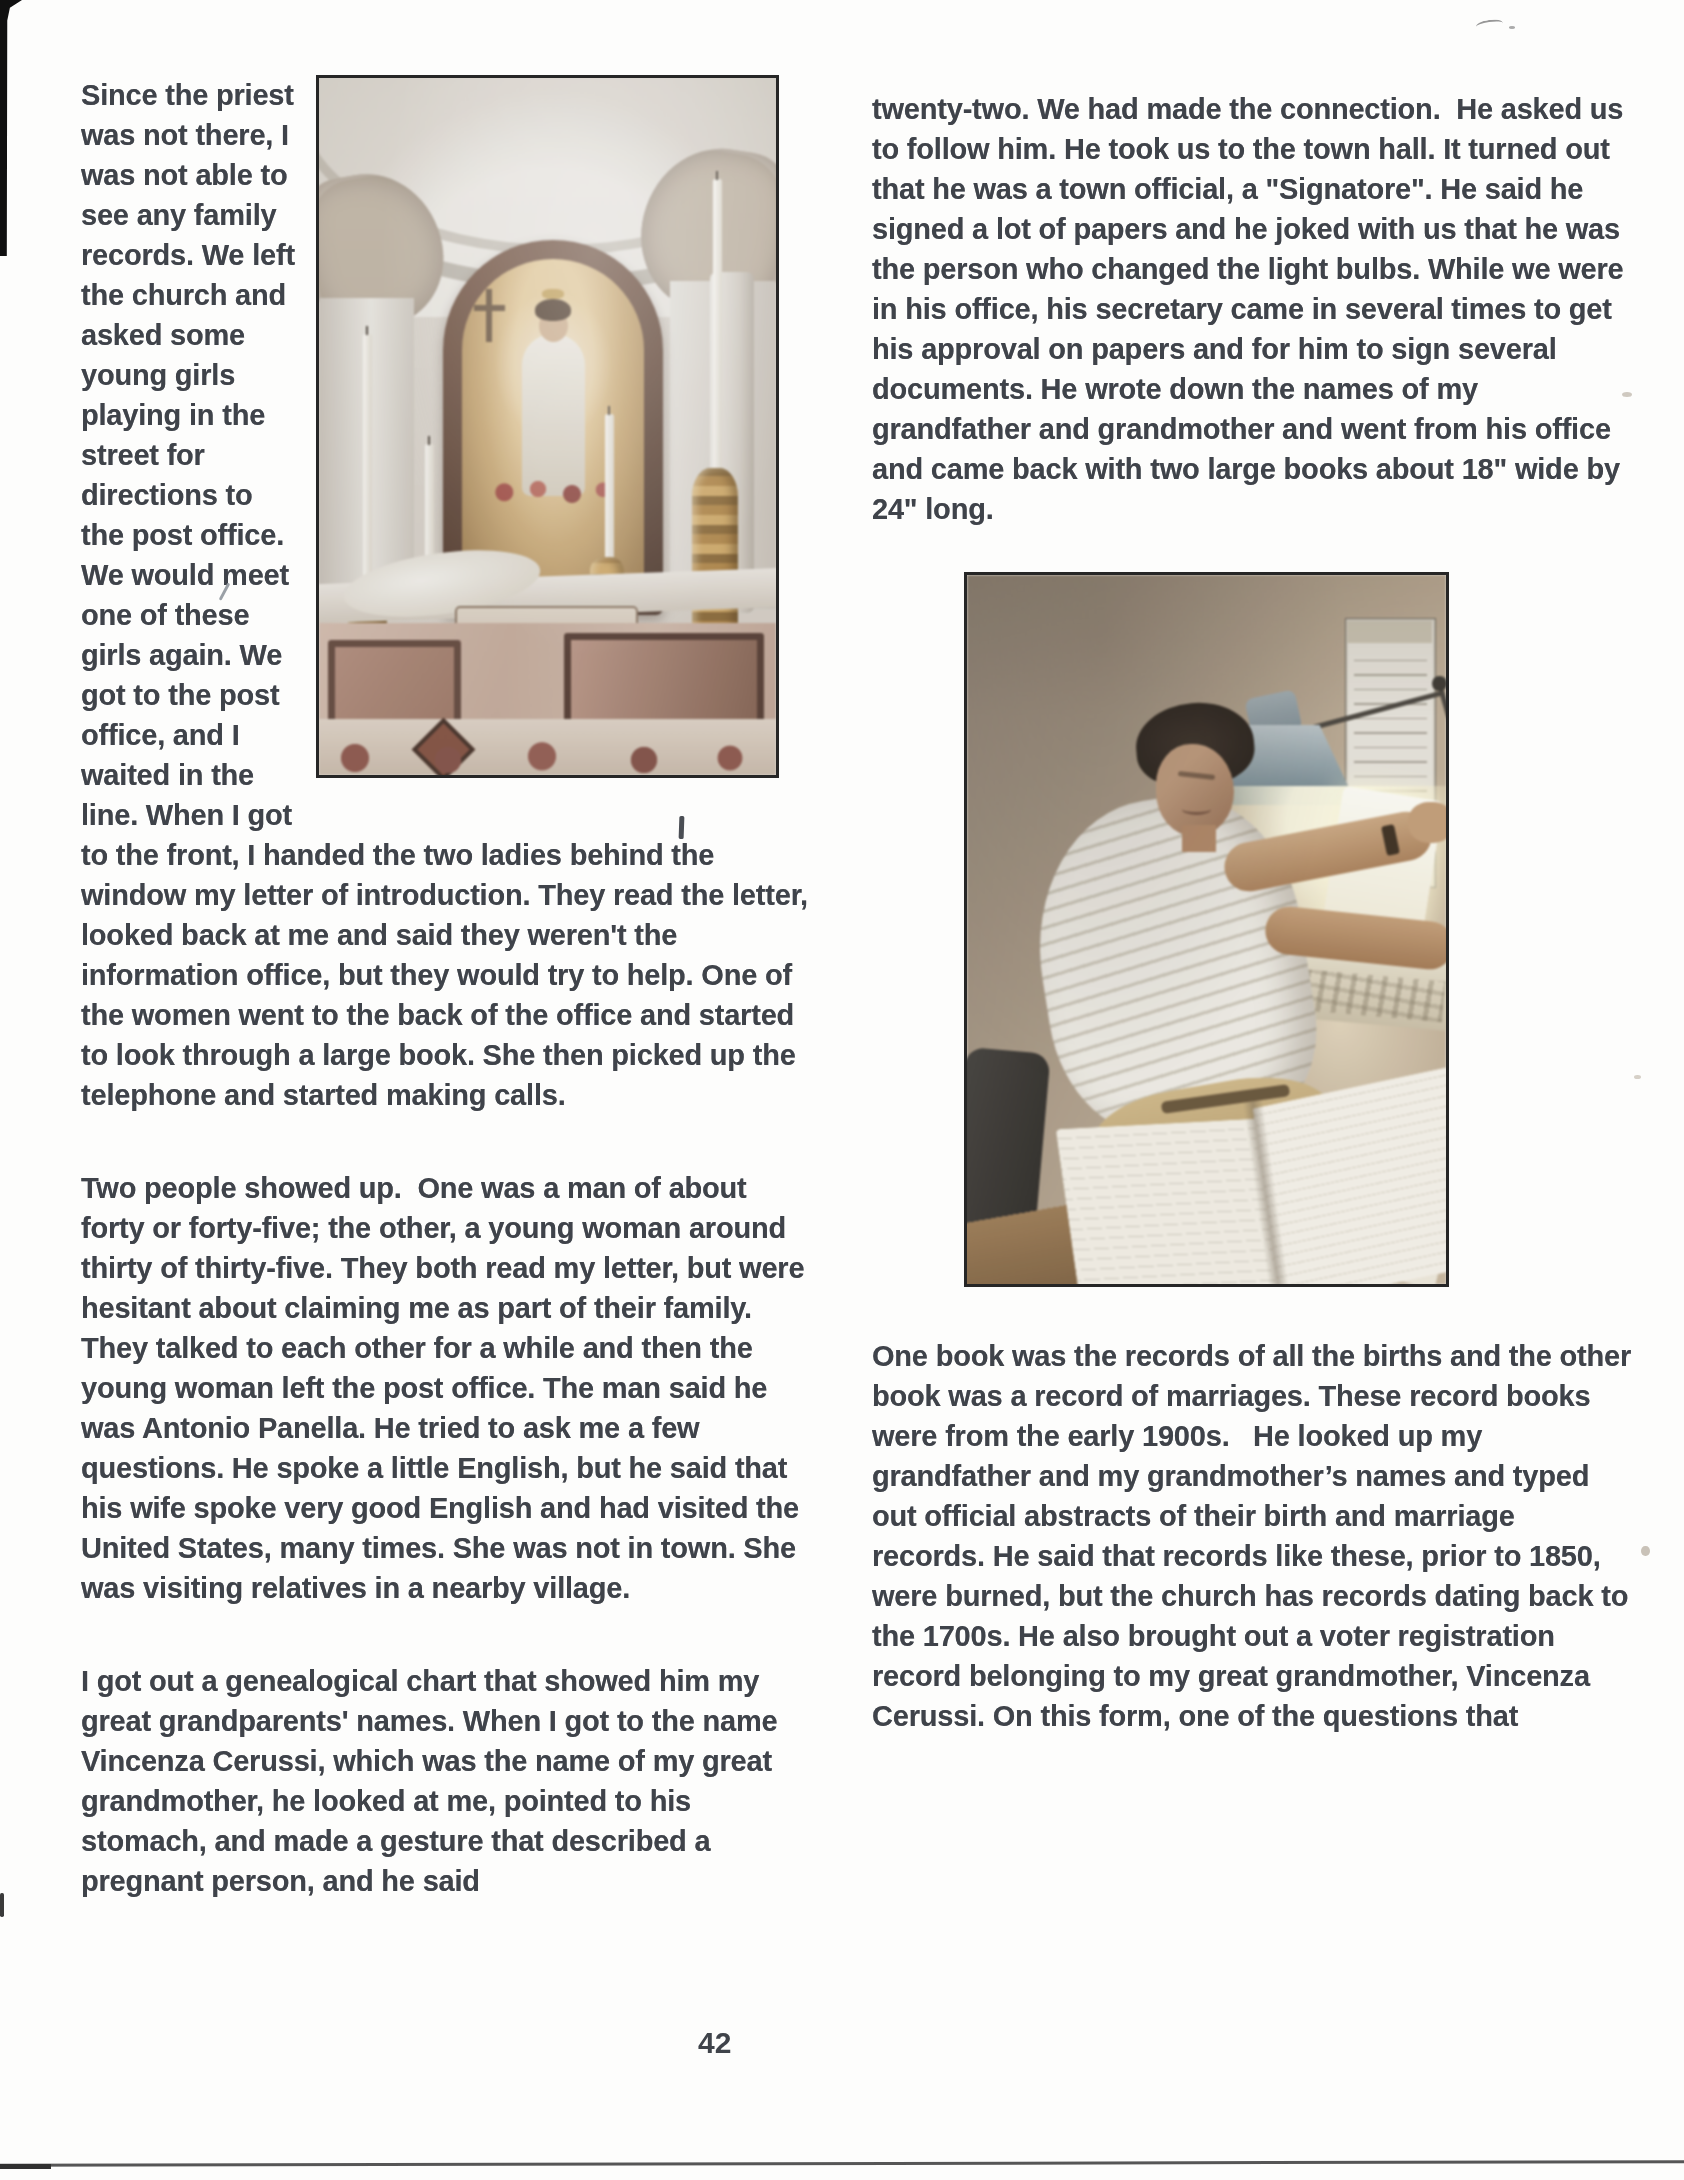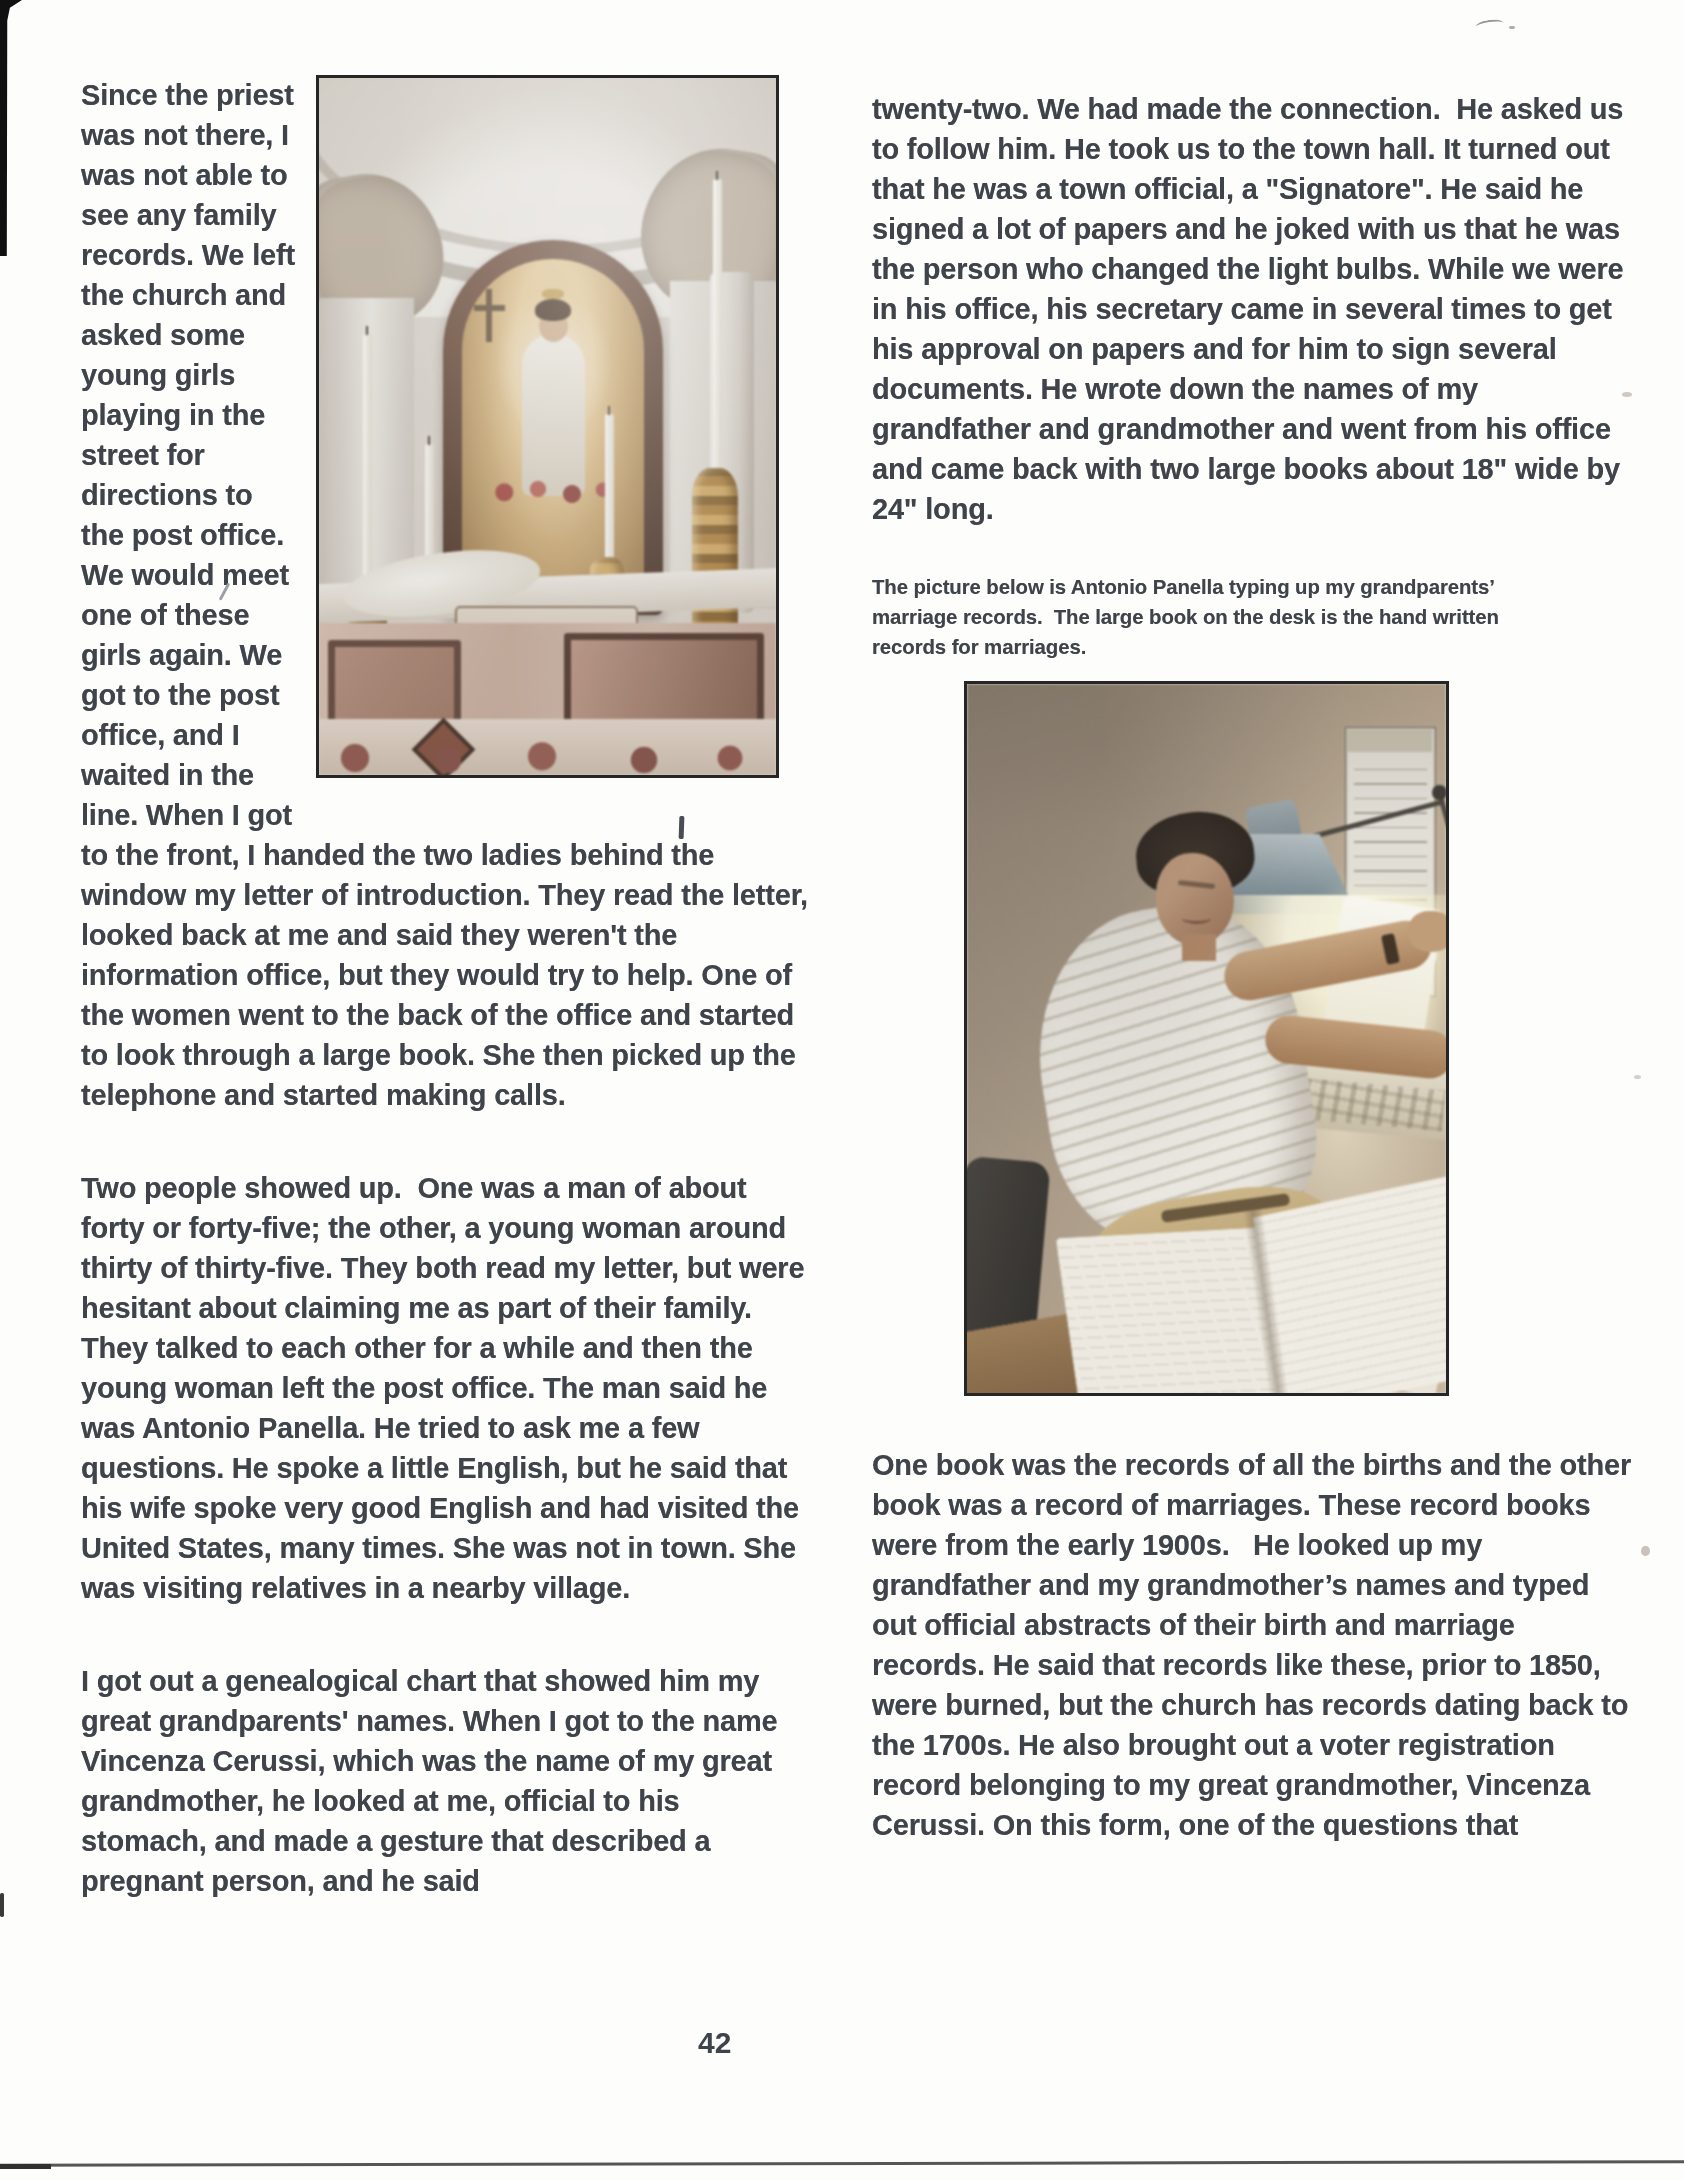--- a/index.html
+++ b/index.html
@@ -192,7 +192,6 @@
 
   <div class="col-right">
     <p class="body-text rp1">twenty-two. We had made the connection.  He asked us to follow him. He took us to the town hall. It turned out that he was a town official, a "Signatore". He said he signed a lot of papers and he joked with us that he was the person who changed the light bulbs. While we were in his office, his secretary came in several times to get his approval on papers and for him to sign several documents. He wrote down the names of my grandfather and grandmother and went from his office and came back with two large books about 18" wide by 24" long.</p>
-    <p class="caption-text">The picture below is Antonio Panella typing up my grandparents’ marriage records.  The large book on the desk is the hand written records for marriages.</p>
     <figure class="photo photo-typing" aria-label="Photograph of Antonio Panella typing at a desk with a lamp and a large open record book">
       <div class="ph-inner">
         <div class="ty-wall"></div>

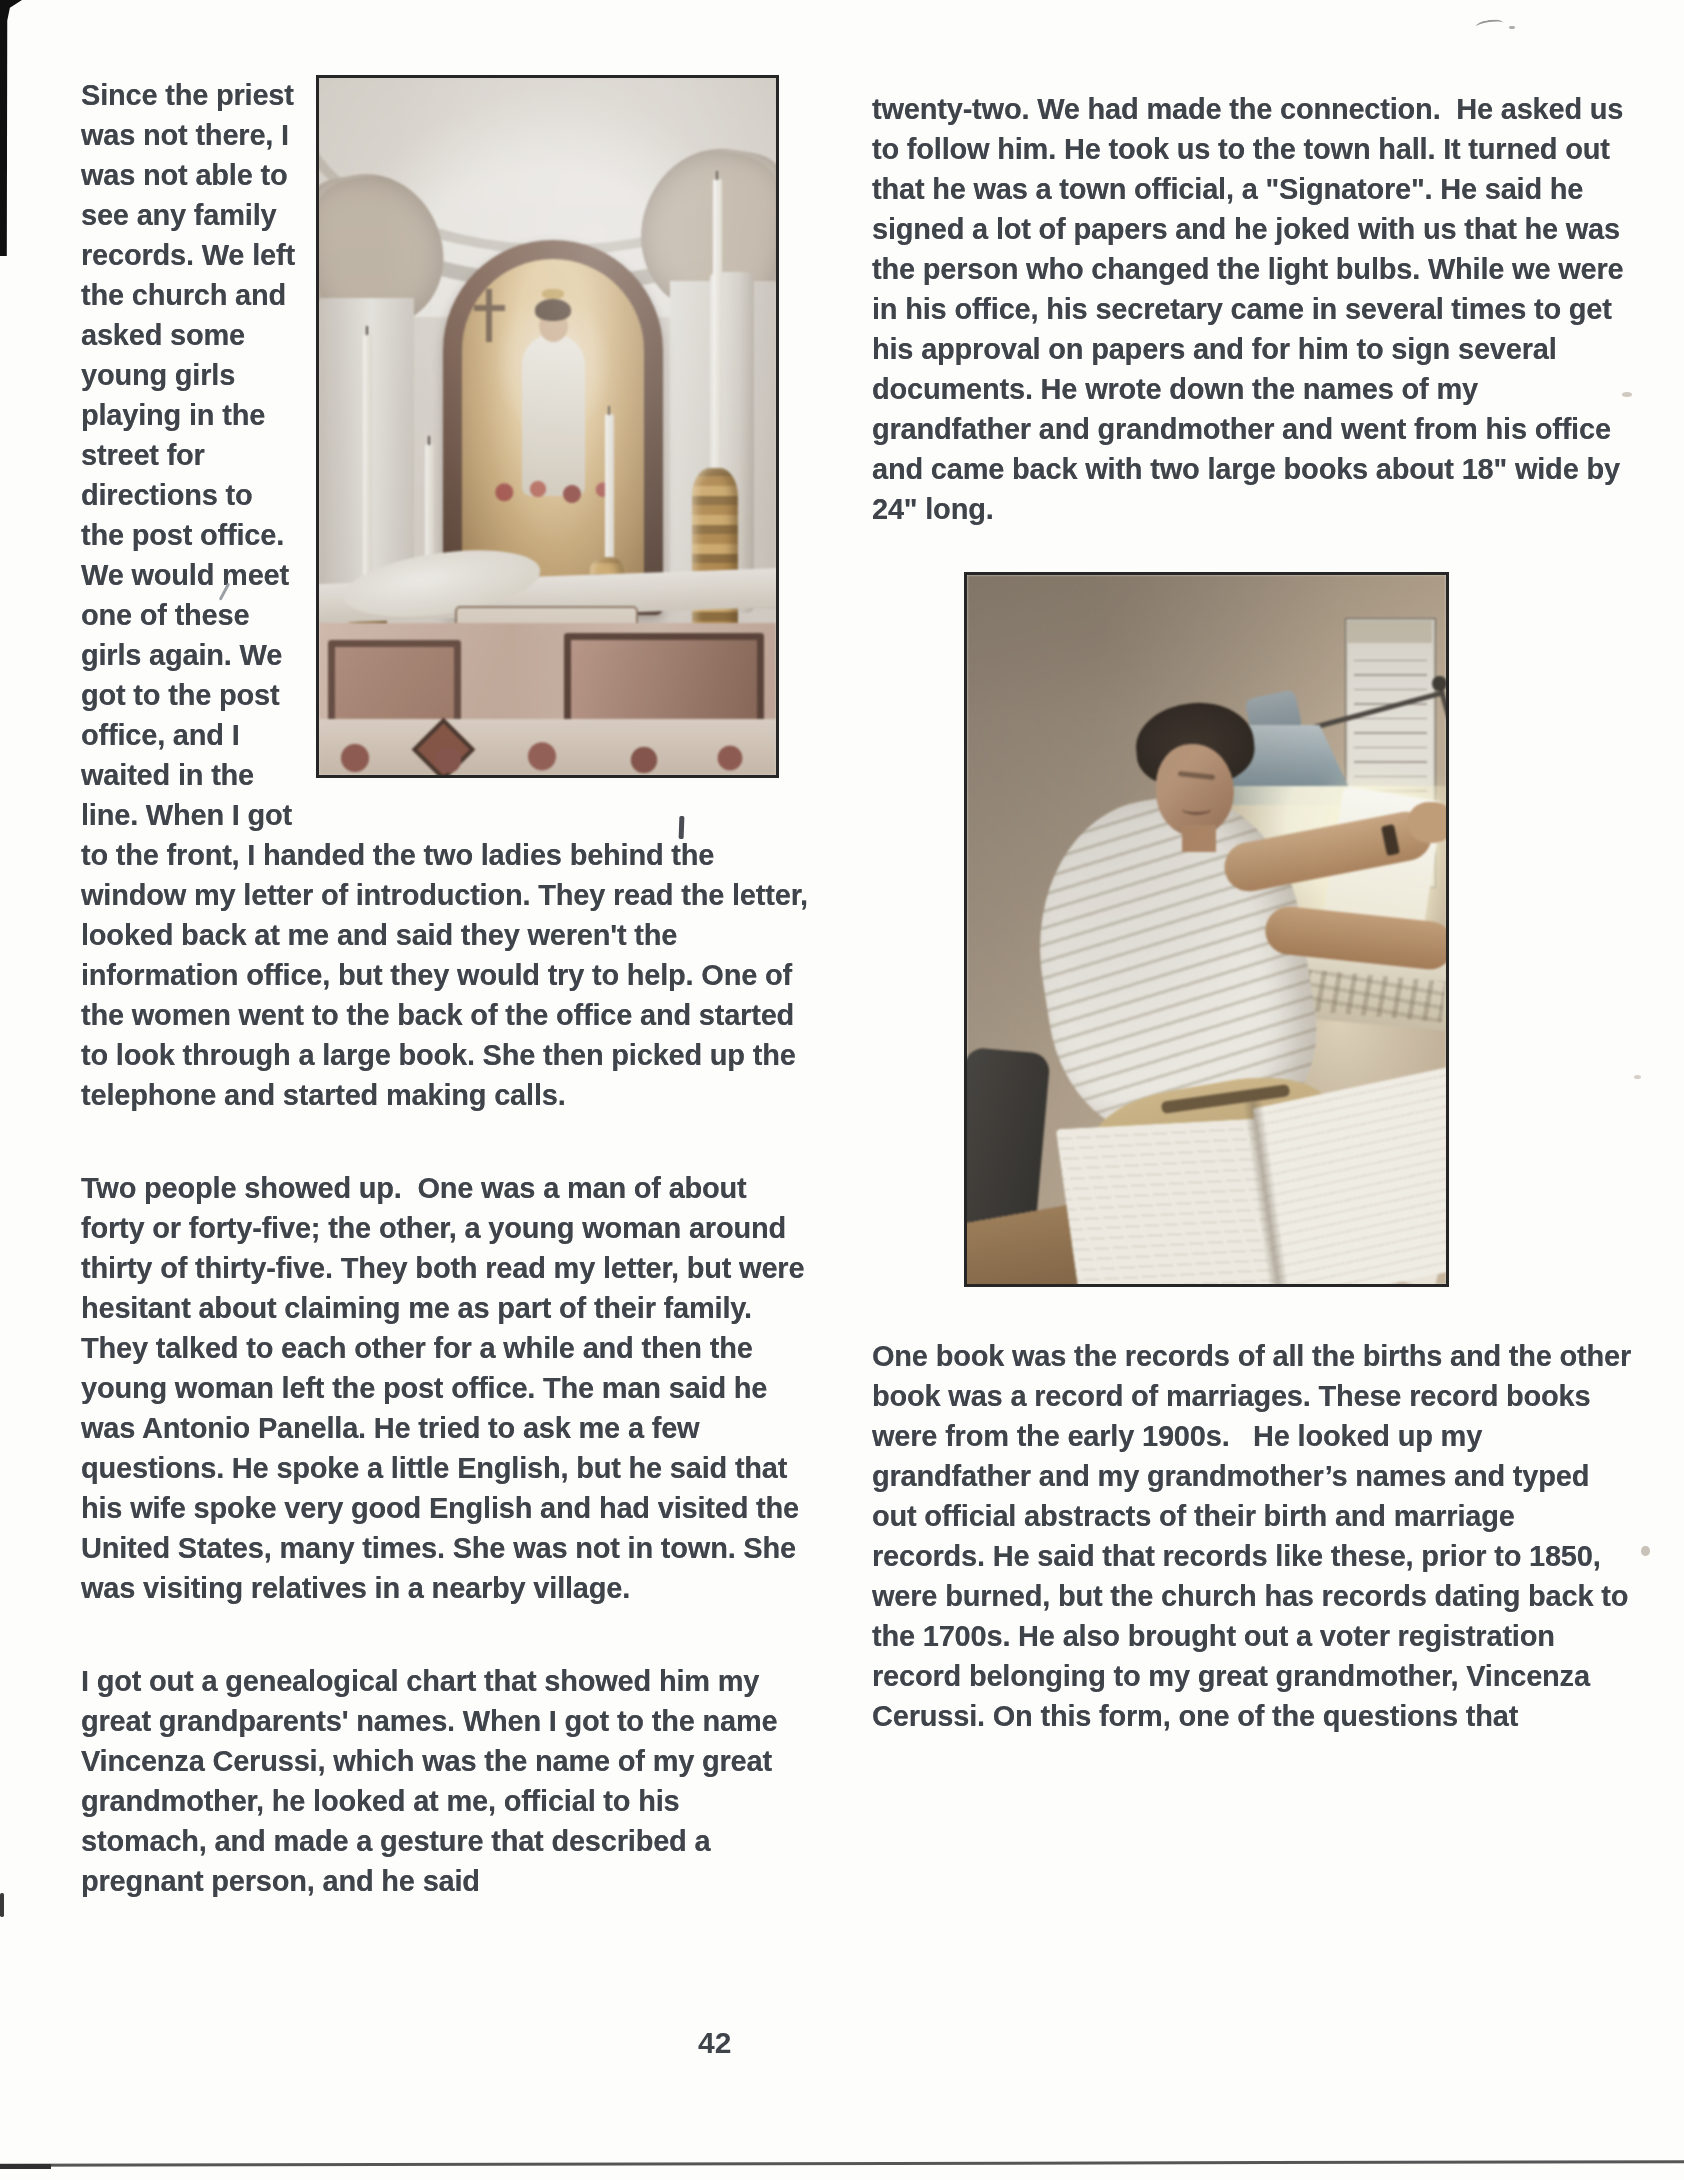--- a/index.html
+++ b/index.html
@@ -187,7 +187,7 @@
     </figure>
     <p class="body-text">Since the priest was not there, I was not able to see any family records. We left the church and asked some young girls playing in the street for directions to the post office. We would meet one of these girls again. We got to the post office, and I waited in the line. When I got to the front, I handed the two ladies behind the window my letter of introduction. They read the letter, looked back at me and said they weren't the information office, but they would try to help. One of the women went to the back of the office and started to look through a large book. She then picked up the telephone and started making calls.</p>
     <p class="body-text">Two people showed up.  One was a man of about forty or forty-five; the other, a young woman around thirty of thirty-five. They both read my letter, but were hesitant about claiming me as part of their family. They talked to each other for a while and then the young woman left the post office. The man said he was Antonio Panella. He tried to ask me a few questions. He spoke a little English, but he said that his wife spoke very good English and had visited the United States, many times. She was not in town. She was visiting relatives in a nearby village.</p>
-    <p class="body-text">I got out a genealogical chart that showed him my great grandparents' names. When I got to the name Vincenza Cerussi, which was the name of my great grandmother, he looked at me, official to his stomach, and made a gesture that described a pregnant person, and he said</p>
+    <p class="body-text">I got out a genealogical chart that showed him my great grandparents' names. When I got to the name Vincenza Cerussi, which was the name of my great grandmother, he looked at me, pointed to his stomach, and made a gesture that described a pregnant person, and he said</p>
   </div>
 
   <div class="col-right">

